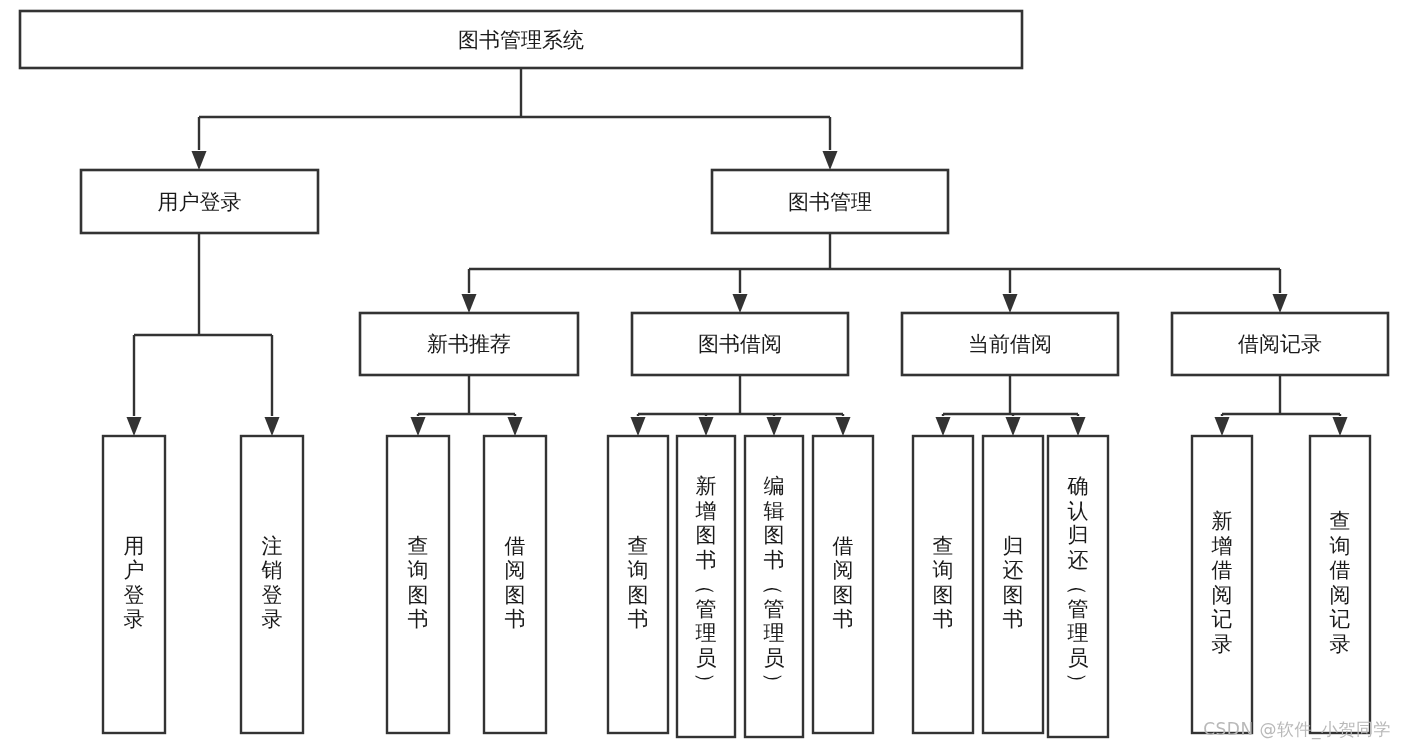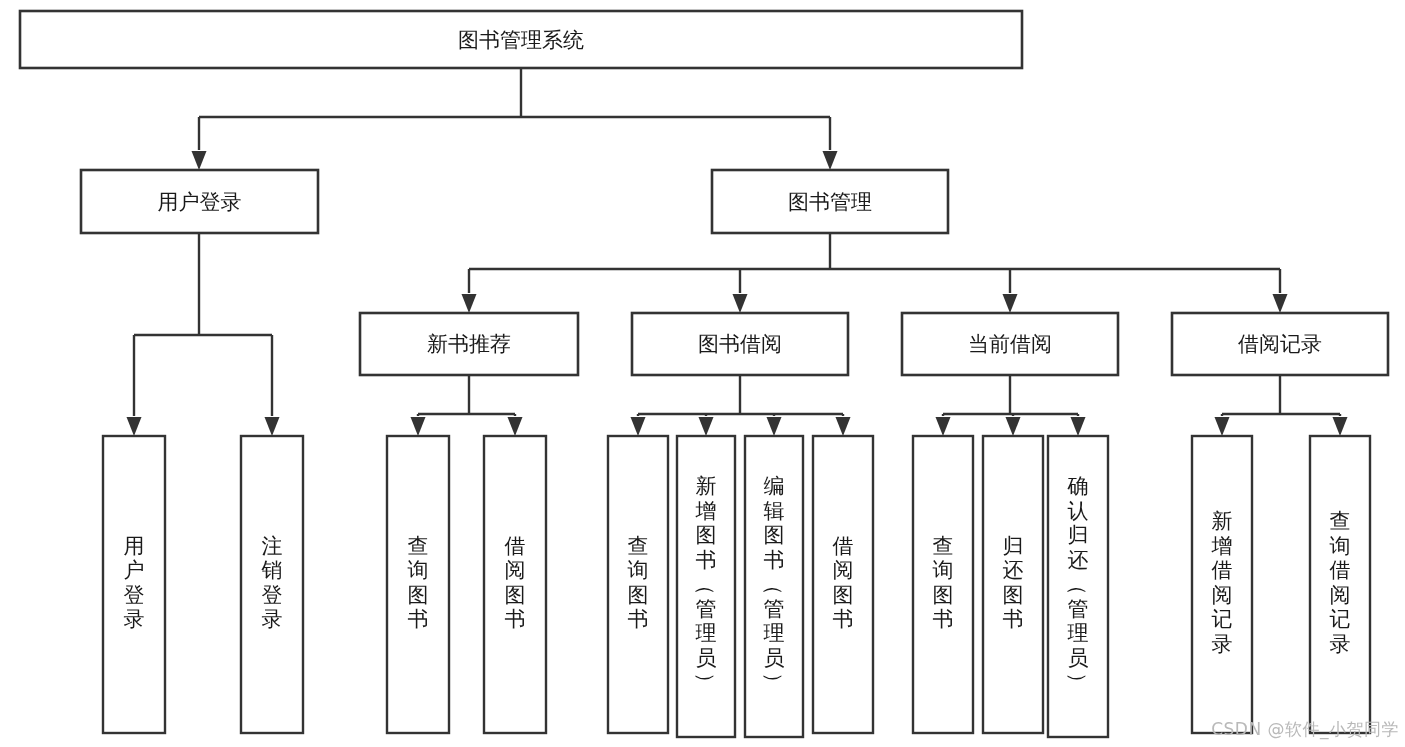--- a/index.html
+++ b/index.html
@@ -62,7 +62,7 @@
   }
   .watermark-text {
     position: absolute;
-    right: 6px;
+    right: 14px;
     bottom: 6px;
     color: #b9b9b9;
     font-size: 17px;

